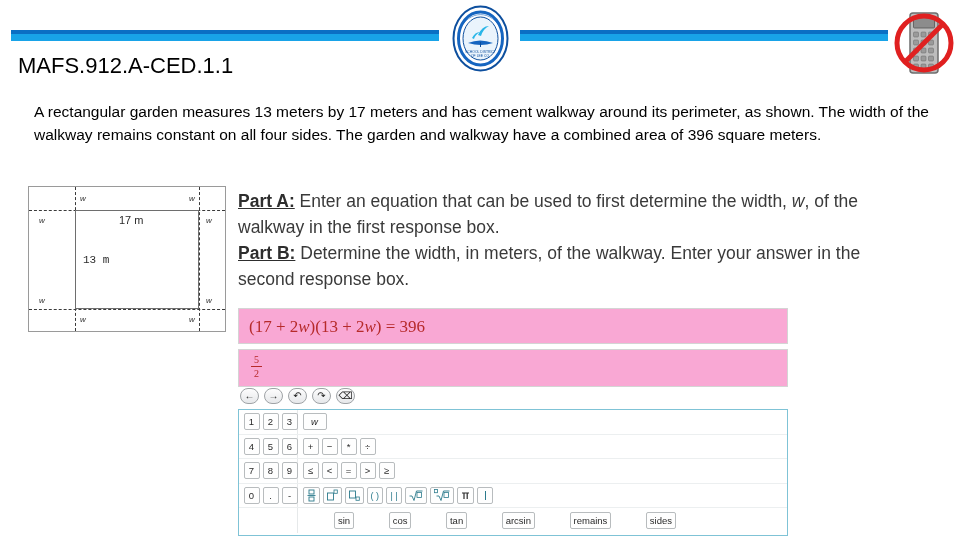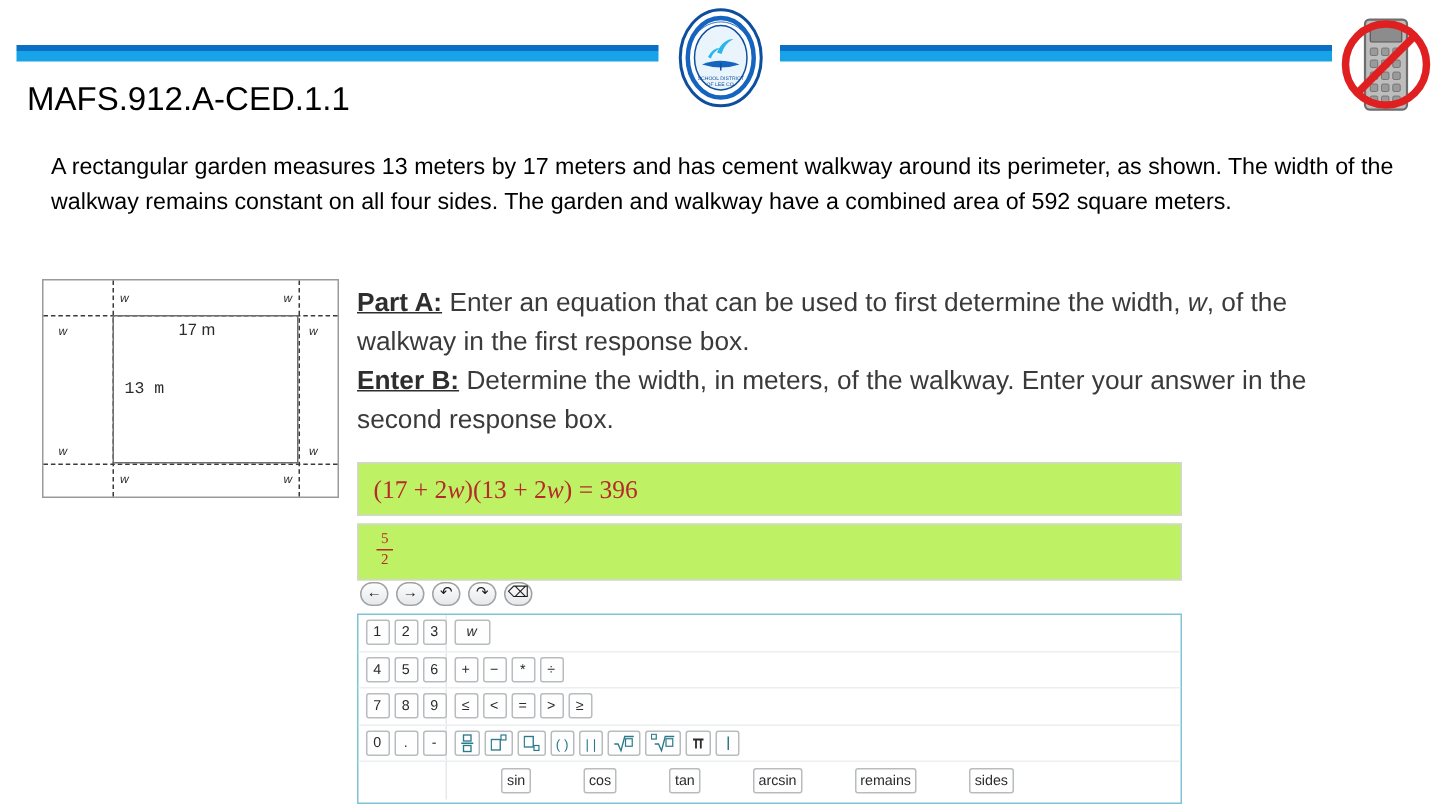--- a/index.html
+++ b/index.html
@@ -289,7 +289,7 @@
   <div class="page-title">MAFS.912.A-CED.1.1</div>
 </div>
 
-<div class="stem">A rectangular garden measures 13 meters by 17 meters and has cement walkway around its perimeter, as shown. The width of the walkway remains constant on all four sides. The garden and walkway have a combined area of 592 square meters.</div>
+<div class="stem">A rectangular garden measures 13 meters by 17 meters and has cement walkway around its perimeter, as shown. The width of the walkway remains constant on all four sides. The garden and walkway have a combined area of 396 square meters.</div>
 
 <div class="figure">
   <div class="fig-inner">

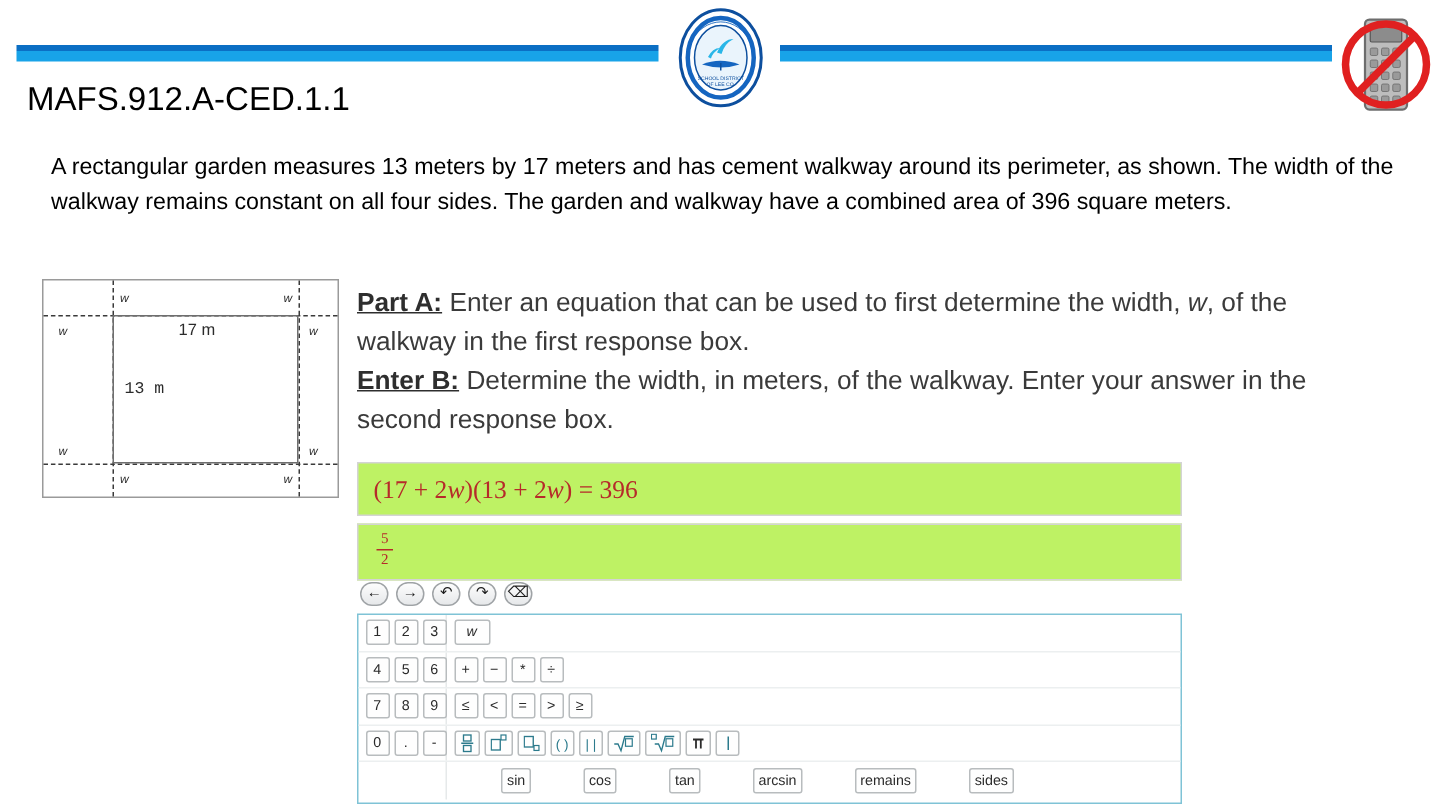--- a/index.html
+++ b/index.html
@@ -320,7 +320,7 @@
     <span class="lbl">Part A:</span><span> Enter an equation that can be used to first determine the width, </span><span class="var">w</span><span>, of the walkway in the first response box.</span>
   </div>
   <div class="part-b">
-    <span class="lbl">Enter B:</span><span> Determine the width, in meters, of the walkway. Enter your answer in the second response box.</span>
+    <span class="lbl">Part B:</span><span> Determine the width, in meters, of the walkway. Enter your answer in the second response box.</span>
   </div>
 </div>
 

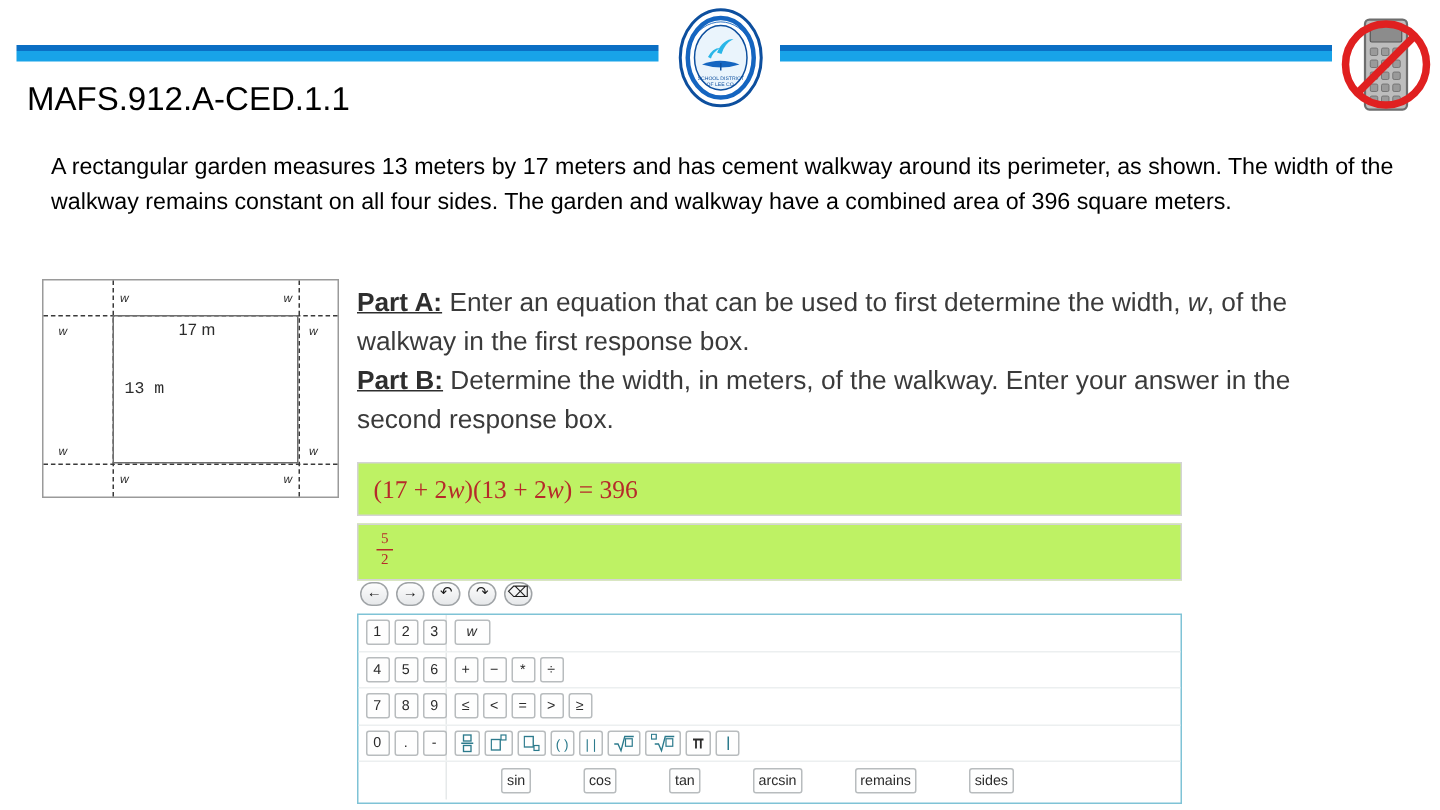--- a/index.html
+++ b/index.html
@@ -133,7 +133,7 @@
     position: absolute;
     left: 238px;
     width: 550px;
-    background: #bef264;
+    background: #f9a8d4;
     border: 1px solid #d4d4d4;
     box-sizing: border-box;
     color: #b62a2a;

